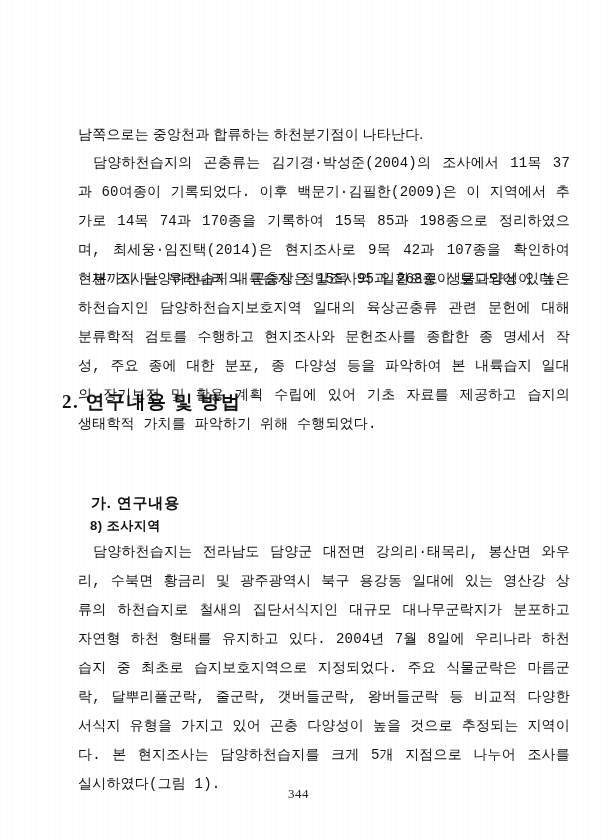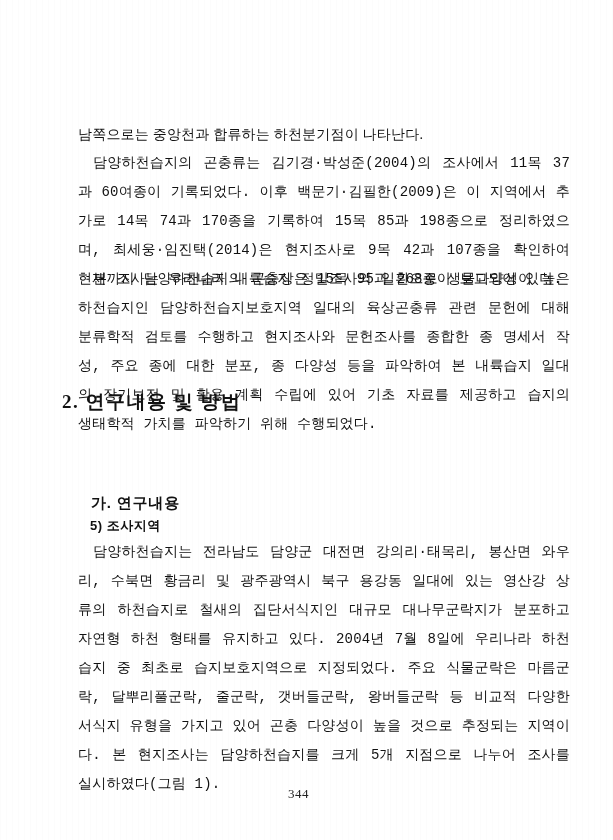--- a/index.html
+++ b/index.html
@@ -90,7 +90,7 @@
 
   <h2 class="block section-heading">가. 연구내용</h2>
 
-  <h3 class="block subsection-heading">5) 조사지역</h3>
+  <h3 class="block subsection-heading">8) 조사지역</h3>
 
   <p class="block body-text indent p4">담양하천습지는 전라남도 담양군 대전면 강의리·태목리, 봉산면 와우리, 수북면 황금리 및 광주광역시 북구 용강동 일대에 있는 영산강 상류의 하천습지로 철새의 집단서식지인 대규모 대나무군락지가 분포하고 자연형 하천 형태를 유지하고 있다. 2004년 7월 8일에 우리나라 하천습지 중 최초로 습지보호지역으로 지정되었다. 주요 식물군락은 마름군락, 달뿌리풀군락, 줄군락, 갯버들군락, 왕버들군락 등 비교적 다양한 서식지 유형을 가지고 있어 곤충 다양성이 높을 것으로 추정되는 지역이다. 본 현지조사는 담양하천습지를 크게 5개 지점으로 나누어 조사를 실시하였다(그림 1).</p>
 

